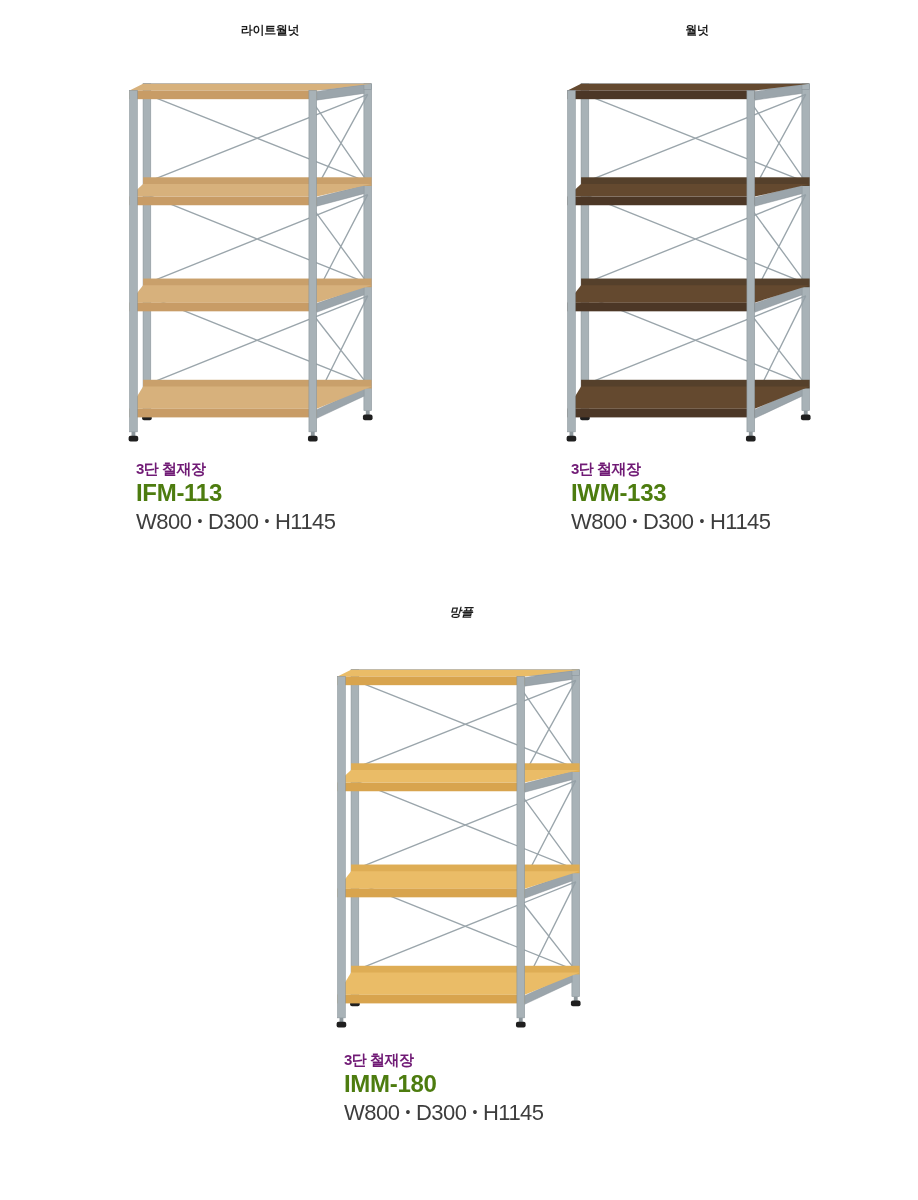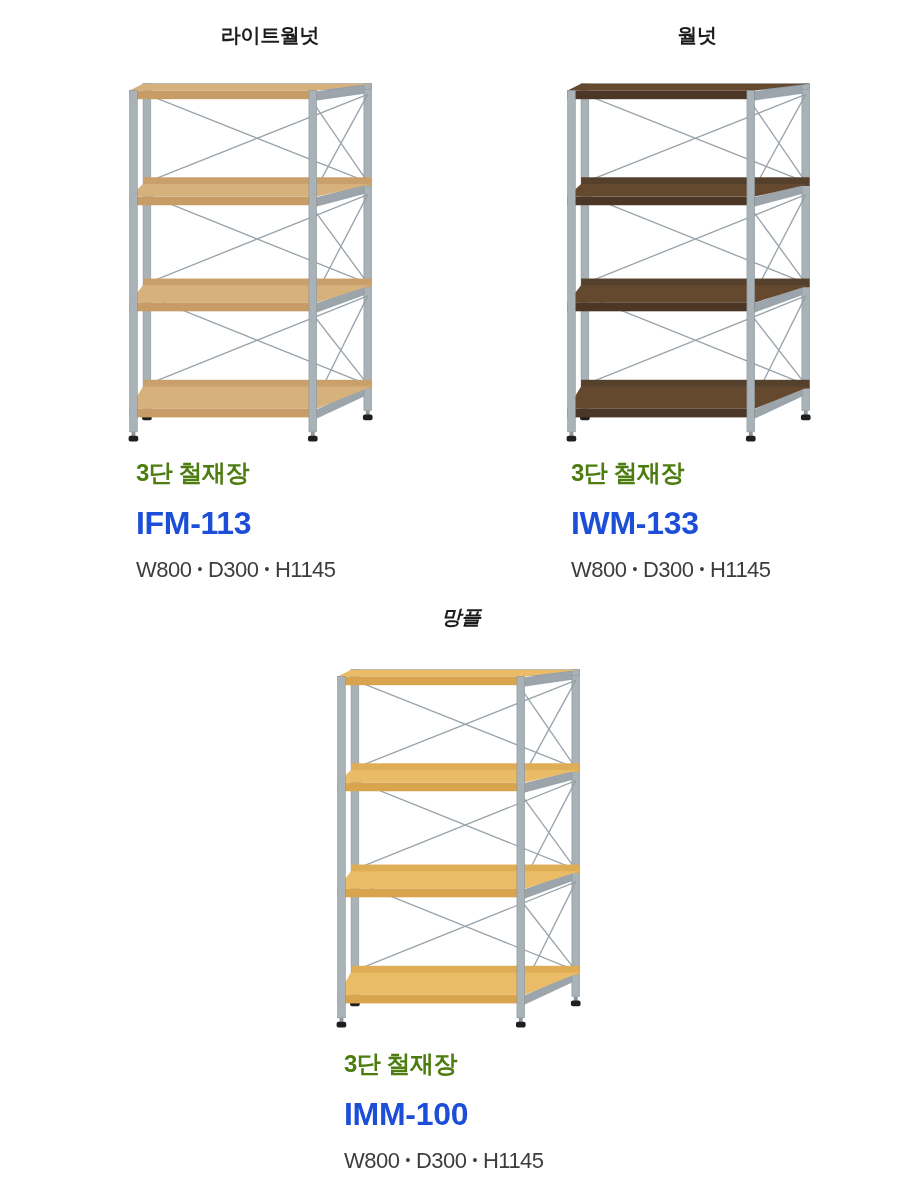--- a/index.html
+++ b/index.html
@@ -9,7 +9,7 @@
   }
   .finish-label{
     position:absolute;width:270px;text-align:center;
-    font-size:20px;font-weight:bold;color:#1c1c1c;letter-spacing:-0.3px;
+    font-size:12px;font-weight:bold;color:#1c1c1c;letter-spacing:-0.3px;
   }
   .figure{position:absolute;width:270px;height:400px;}
   .figure svg{display:block;width:100%;height:100%;}

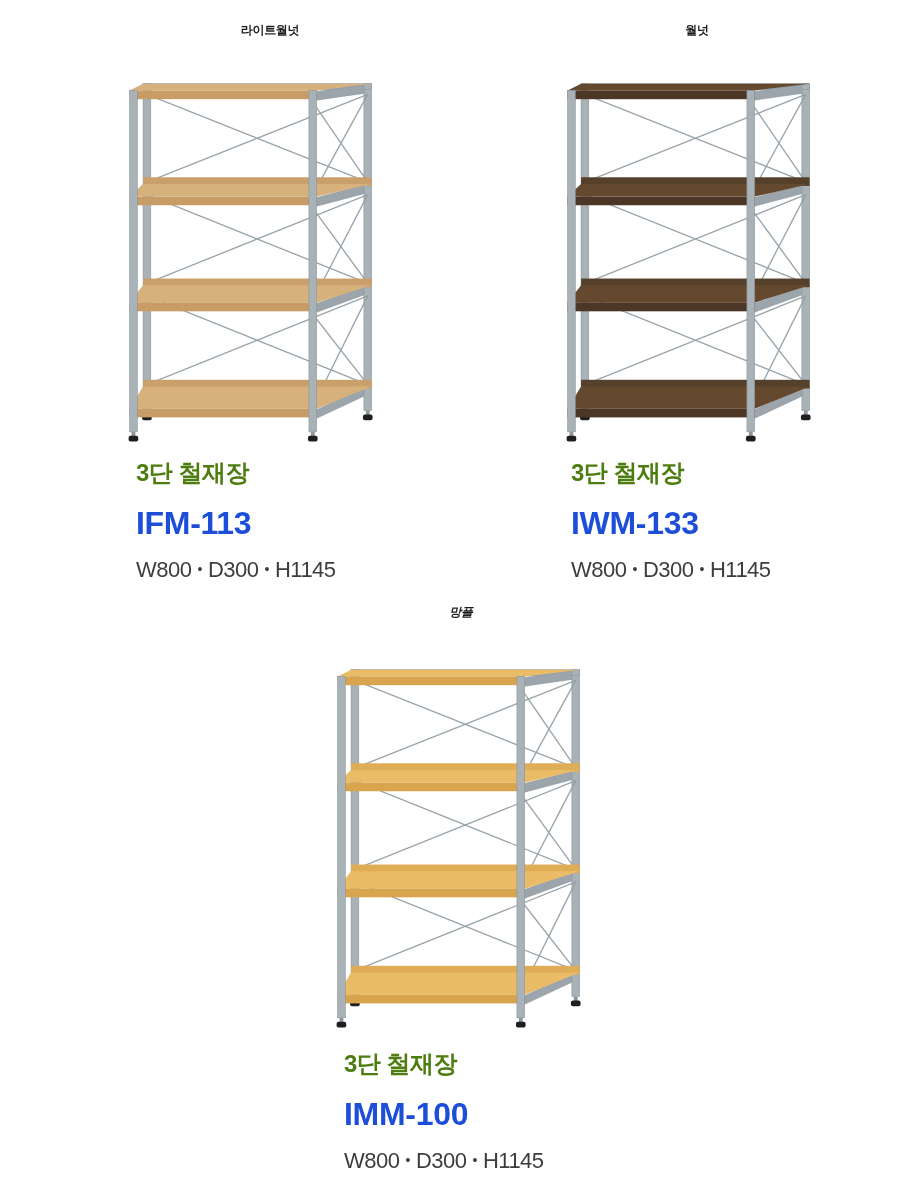--- a/index.html
+++ b/index.html
@@ -14,7 +14,7 @@
   .figure{position:absolute;width:270px;height:400px;}
   .figure svg{display:block;width:100%;height:100%;}
   .info{position:absolute;line-height:1;}
-  .p-name{font-size:24px;font-weight:bold;color:#4d7c0f;letter-spacing:-0.5px;}
+  .p-name{font-size:15px;font-weight:bold;color:#701a75;letter-spacing:-0.5px;}
   .p-model{font-size:32px;font-weight:bold;color:#1d4ed8;margin-top:22px;letter-spacing:-0.3px;}
   .p-dims{font-size:22px;color:#3d3d3d;margin-top:20px;letter-spacing:-0.5px;}
   .dot{font-size:14px;vertical-align:3px;margin:0 6px;color:#3d3d3d;}

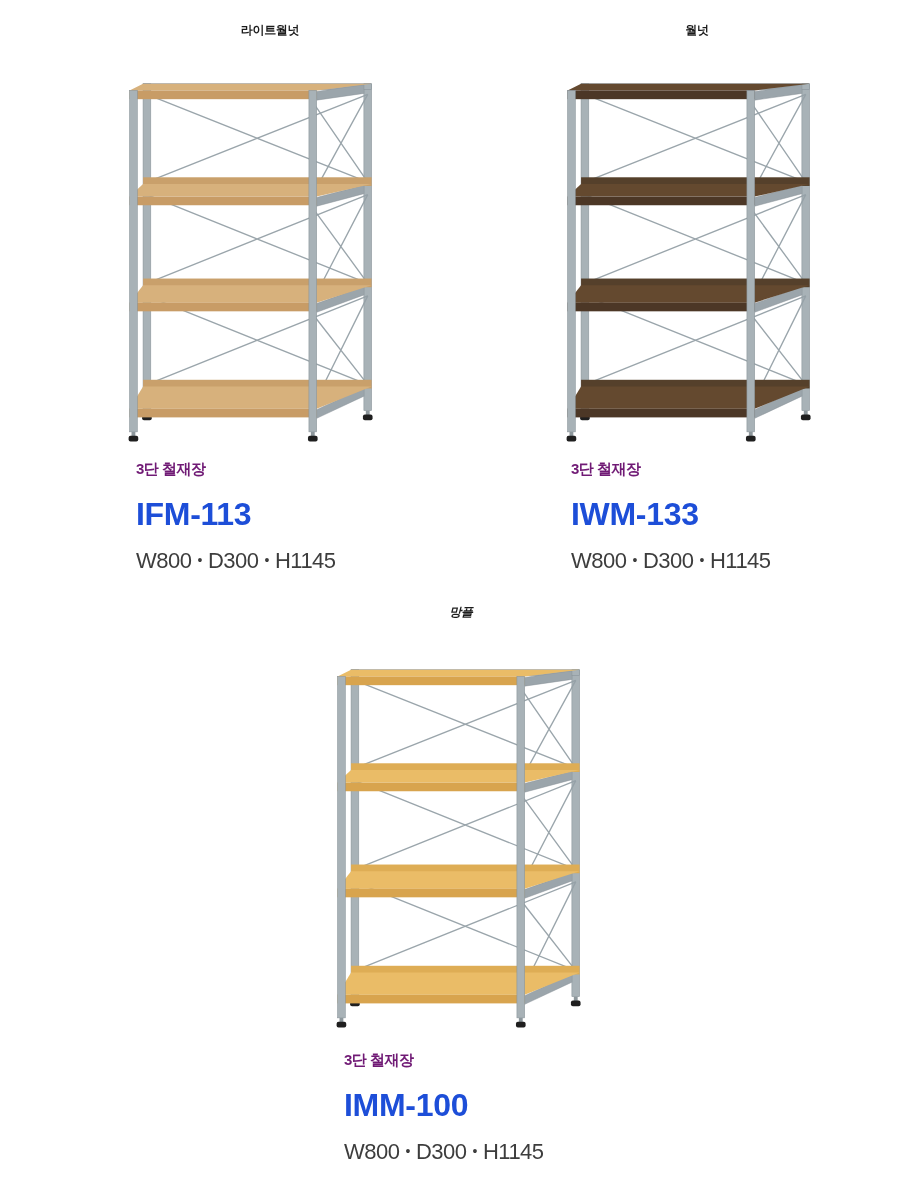--- a/index.html
+++ b/index.html
@@ -15,7 +15,7 @@
   .figure svg{display:block;width:100%;height:100%;}
   .info{position:absolute;line-height:1;}
   .p-name{font-size:15px;font-weight:bold;color:#701a75;letter-spacing:-0.5px;}
-  .p-model{font-size:32px;font-weight:bold;color:#1d4ed8;margin-top:22px;letter-spacing:-0.3px;}
+  .p-model{font-size:24px;font-weight:bold;color:#4d7c0f;margin-top:5px;letter-spacing:-0.3px;}
   .p-dims{font-size:22px;color:#3d3d3d;margin-top:20px;letter-spacing:-0.5px;}
   .dot{font-size:14px;vertical-align:3px;margin:0 6px;color:#3d3d3d;}
   

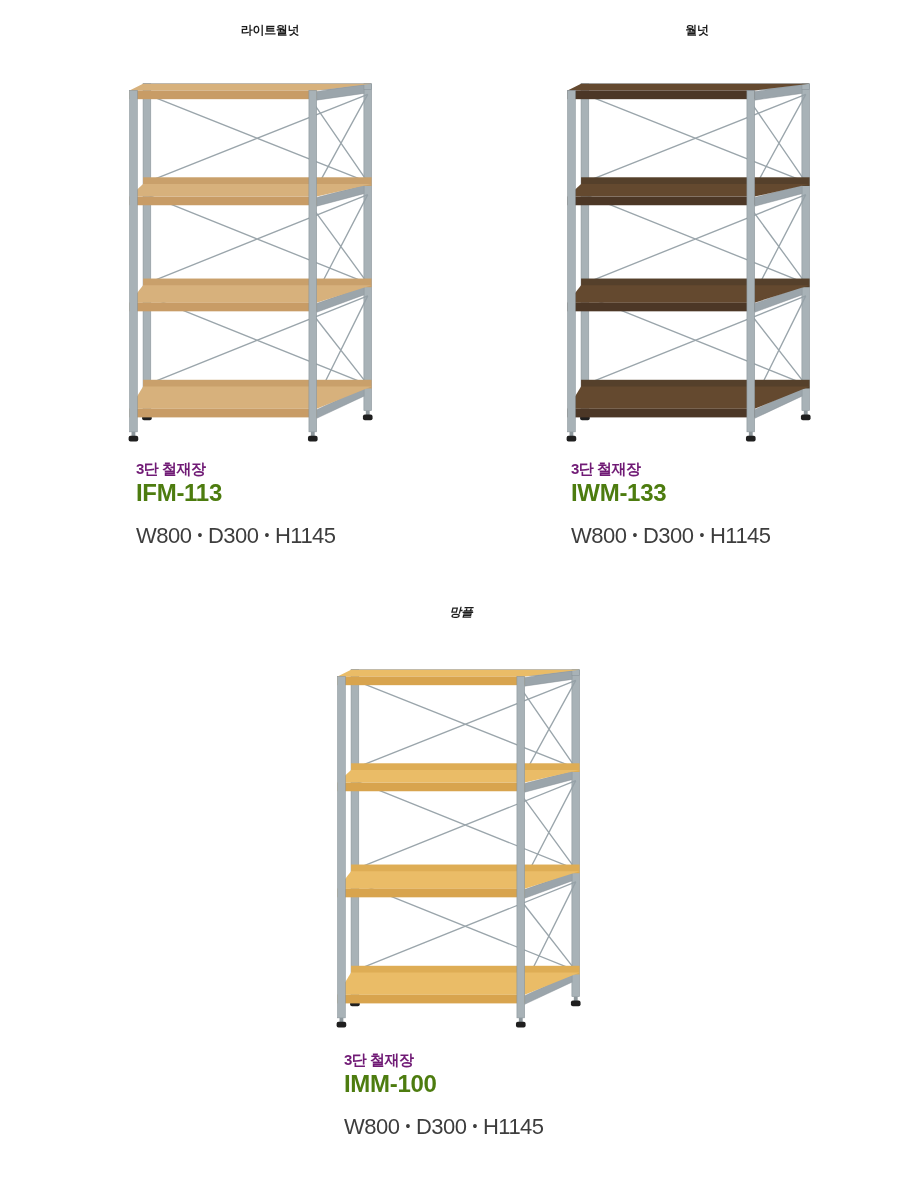--- a/index.html
+++ b/index.html
@@ -16,7 +16,7 @@
   .info{position:absolute;line-height:1;}
   .p-name{font-size:15px;font-weight:bold;color:#701a75;letter-spacing:-0.5px;}
   .p-model{font-size:24px;font-weight:bold;color:#4d7c0f;margin-top:5px;letter-spacing:-0.3px;}
-  .p-dims{font-size:22px;color:#3d3d3d;margin-top:20px;letter-spacing:-0.5px;}
+  .p-dims{font-size:22px;color:#3d3d3d;margin-top:6px;letter-spacing:-0.5px;}
   .dot{font-size:14px;vertical-align:3px;margin:0 6px;color:#3d3d3d;}
   
   .metal{fill:#a8b2b7;stroke:#8a949a;stroke-width:0.6;}

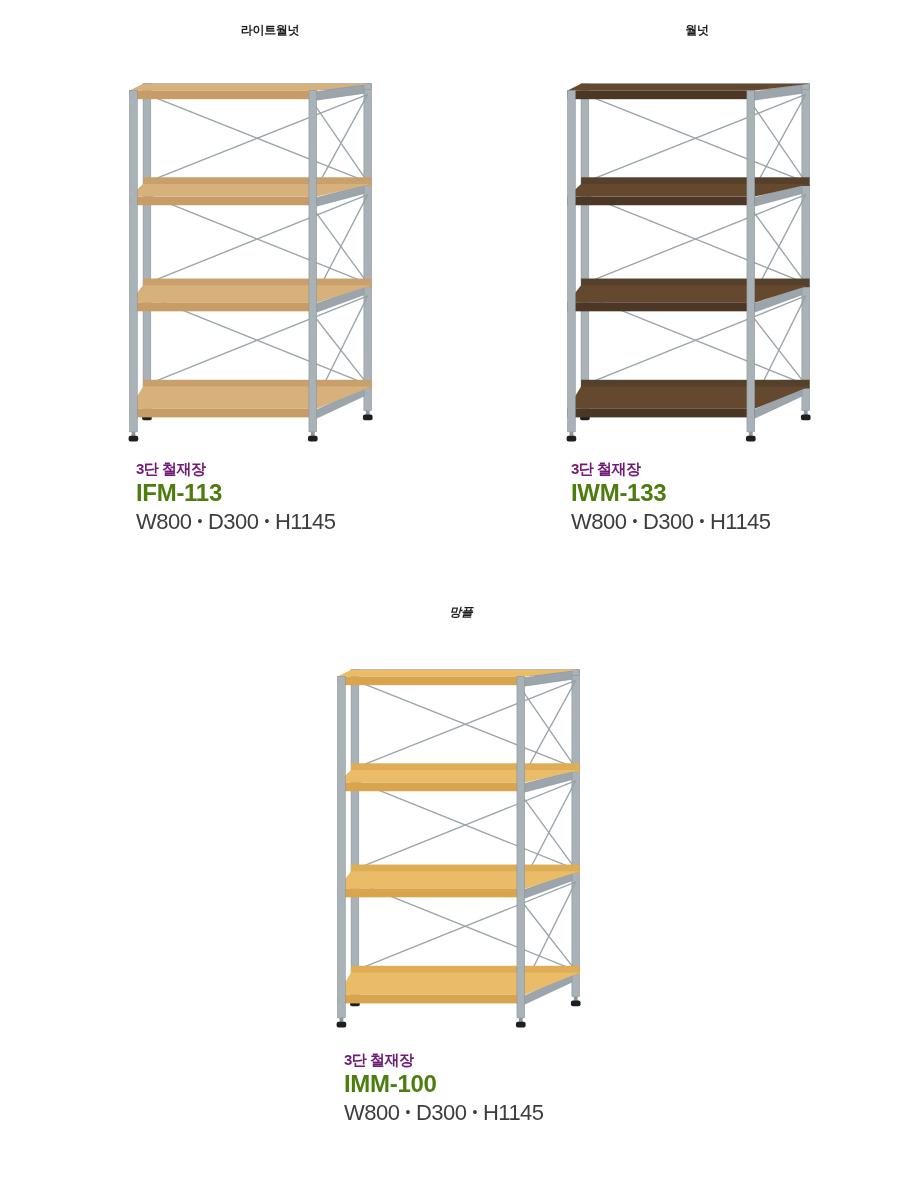--- a/index.html
+++ b/index.html
@@ -205,7 +205,7 @@
 
 <div class="info" style="left:344px;top:1052px;">
   <div class="p-name">3단 철재장</div>
-  <div class="p-model">IMM-100</div>
+  <div class="p-model">IMM-180</div>
   <div class="p-dims">
     <span>W800</span><span class="dot">•</span><span>D300</span><span class="dot">•</span><span>H1145</span>
   </div>

